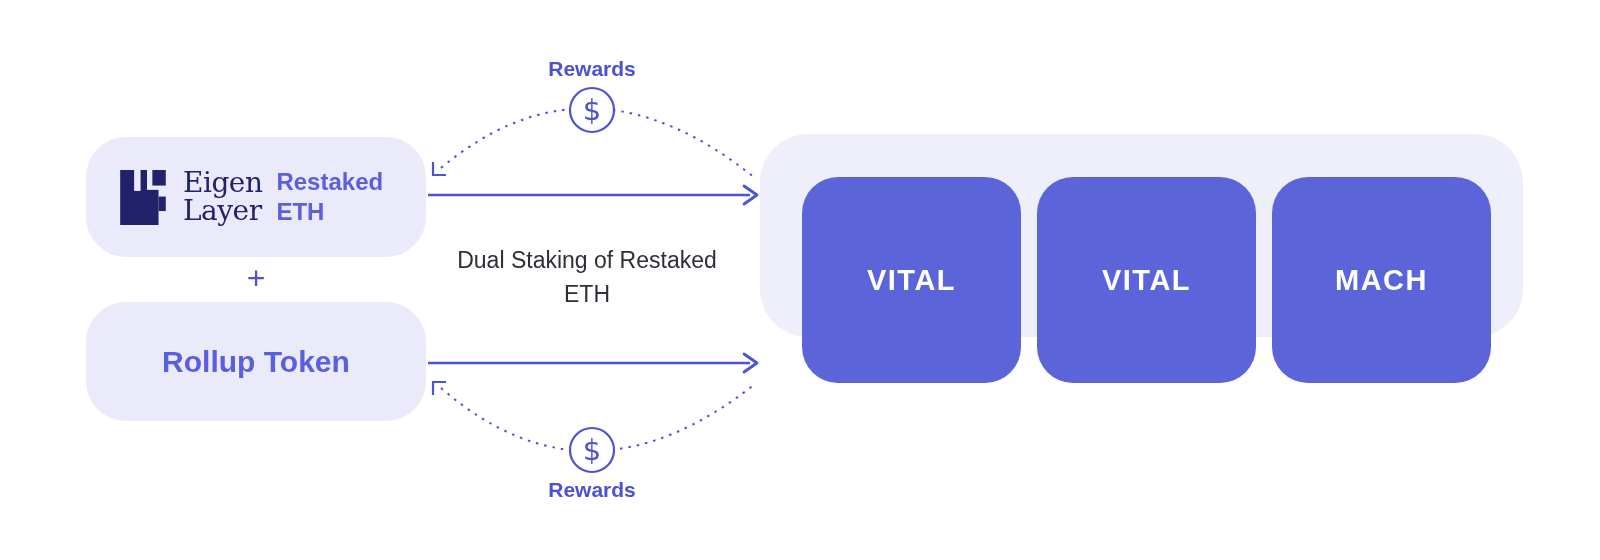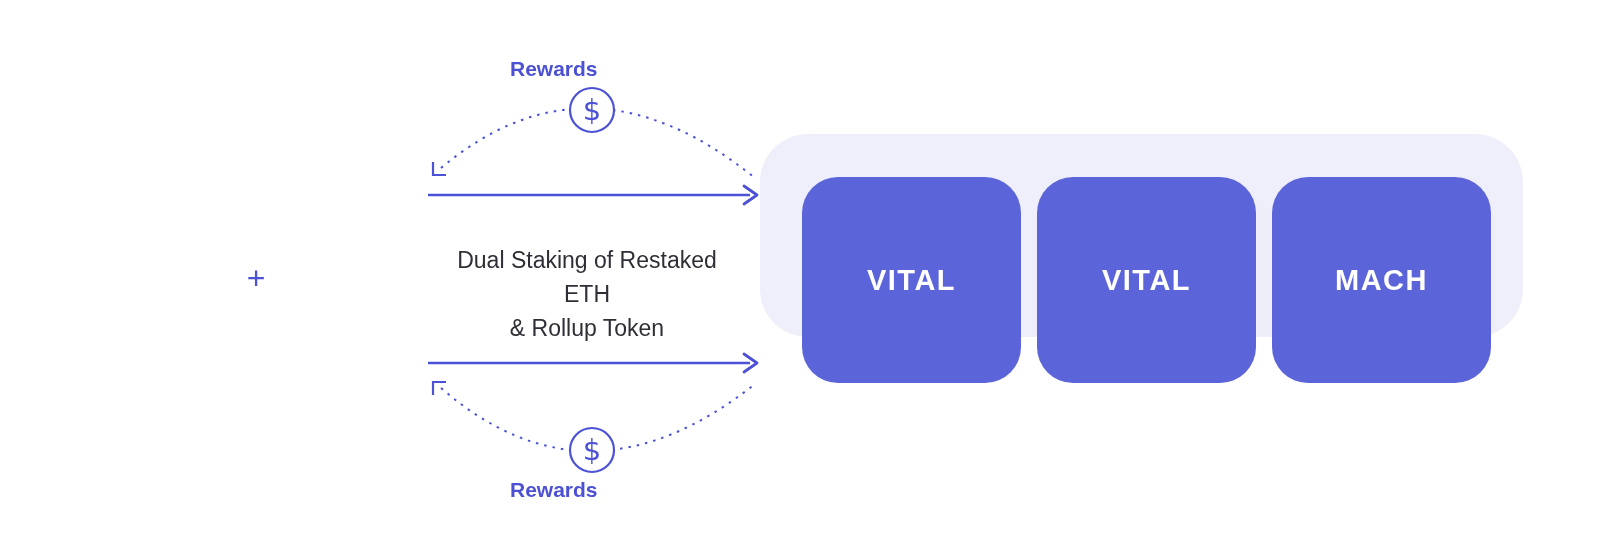--- a/index.html
+++ b/index.html
@@ -31,7 +31,7 @@
   #caption{position:absolute;left:432px;top:243px;width:310px;text-align:center;
            font-size:23px;line-height:34px;color:var(--caption_text);}
 
-  .rewards-label{position:absolute;left:510px;width:164px;text-align:left;
+  .rewards-label{position:absolute;left:510px;width:164px;text-align:center;
                  font-size:21px;font-weight:600;color:var(--rewards_accent);}
   #rewards-top{top:57px;}
   #rewards-bottom{top:478px;}

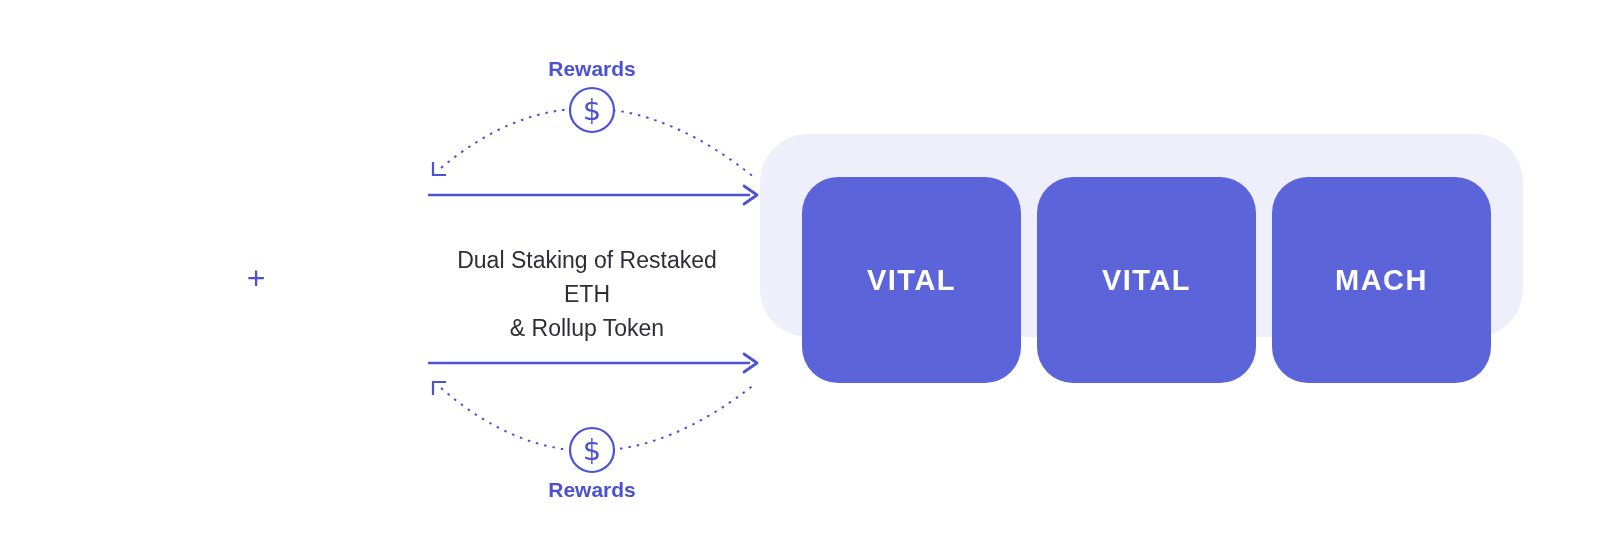--- a/index.html
+++ b/index.html
@@ -61,6 +61,20 @@
 
 <div id="stage">
 
+  <div class="soft-box" id="restaked-box">
+    <svg class="logo-mark" viewBox="0 0 20 20.5">
+      <rect class="mark-dark" x="0" y="0" width="10" height="20.5"></rect>
+      <rect class="mark-light" x="5.2" y="0" width="2.4" height="7.8"></rect>
+      <rect class="mark-dark" x="12" y="0" width="5" height="5.8"></rect>
+      <rect class="mark-dark" x="10" y="7.4" width="4.3" height="13.1"></rect>
+      <rect class="mark-dark" x="14.3" y="9.9" width="2.7" height="5.4"></rect>
+    </svg>
+    <div class="brand-word">
+      <div>Eigen</div>
+      <div>Layer</div>
+    </div>
+    <div class="restaked-label">Restaked ETH</div>
+  </div>
 
   <div id="plus-sign">+</div>
 

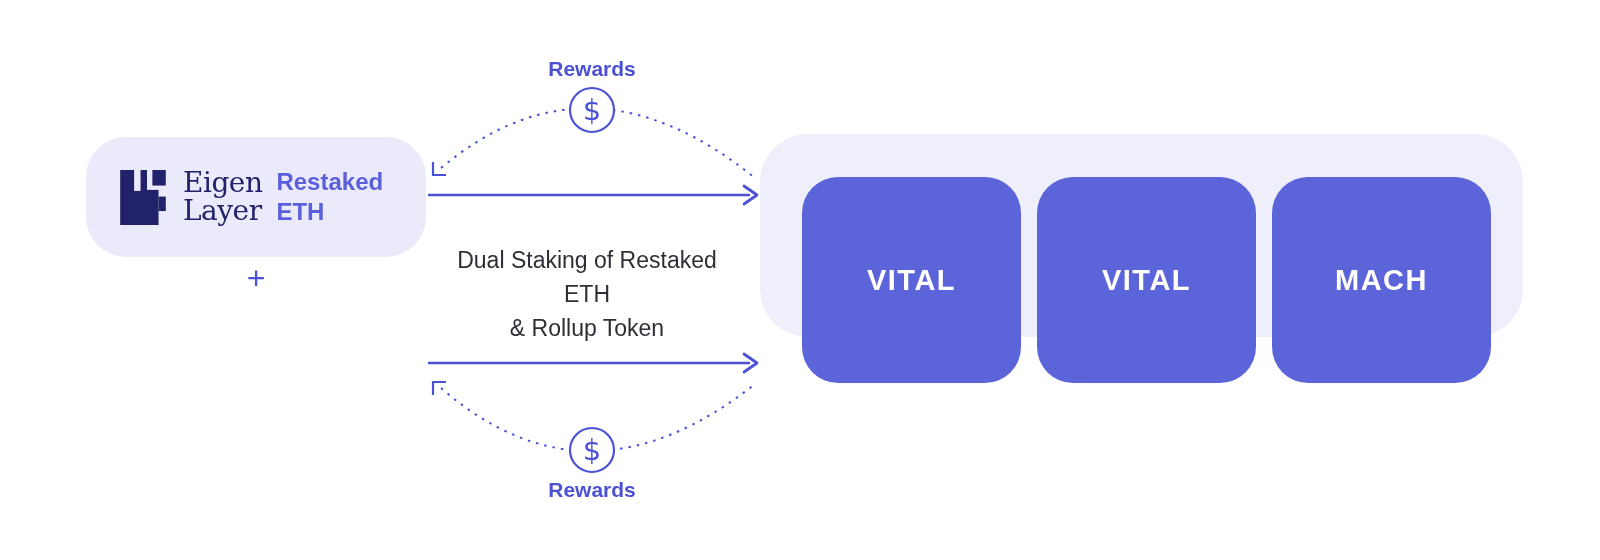--- a/index.html
+++ b/index.html
@@ -81,7 +81,6 @@
 
   <div id="caption">
     <div>Dual Staking of Restaked ETH</div>
-    <div>&amp; Rollup Token</div>
   </div>
 
   <div class="rewards-label" id="rewards-top">Rewards</div>

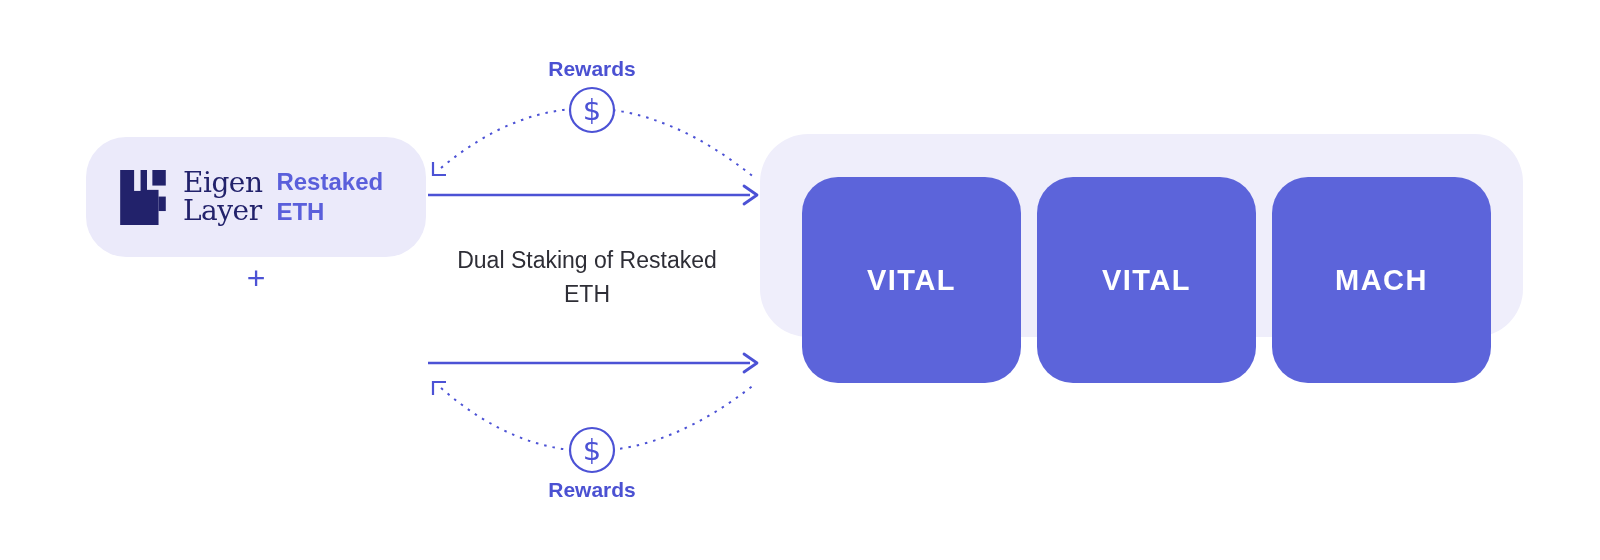--- a/index.html
+++ b/index.html
@@ -78,6 +78,9 @@
 
   <div id="plus-sign">+</div>
 
+  <div class="soft-box" id="rollup-box">
+    <div class="rollup-label">Rollup Token</div>
+  </div>
 
   <div id="caption">
     <div>Dual Staking of Restaked ETH</div>

